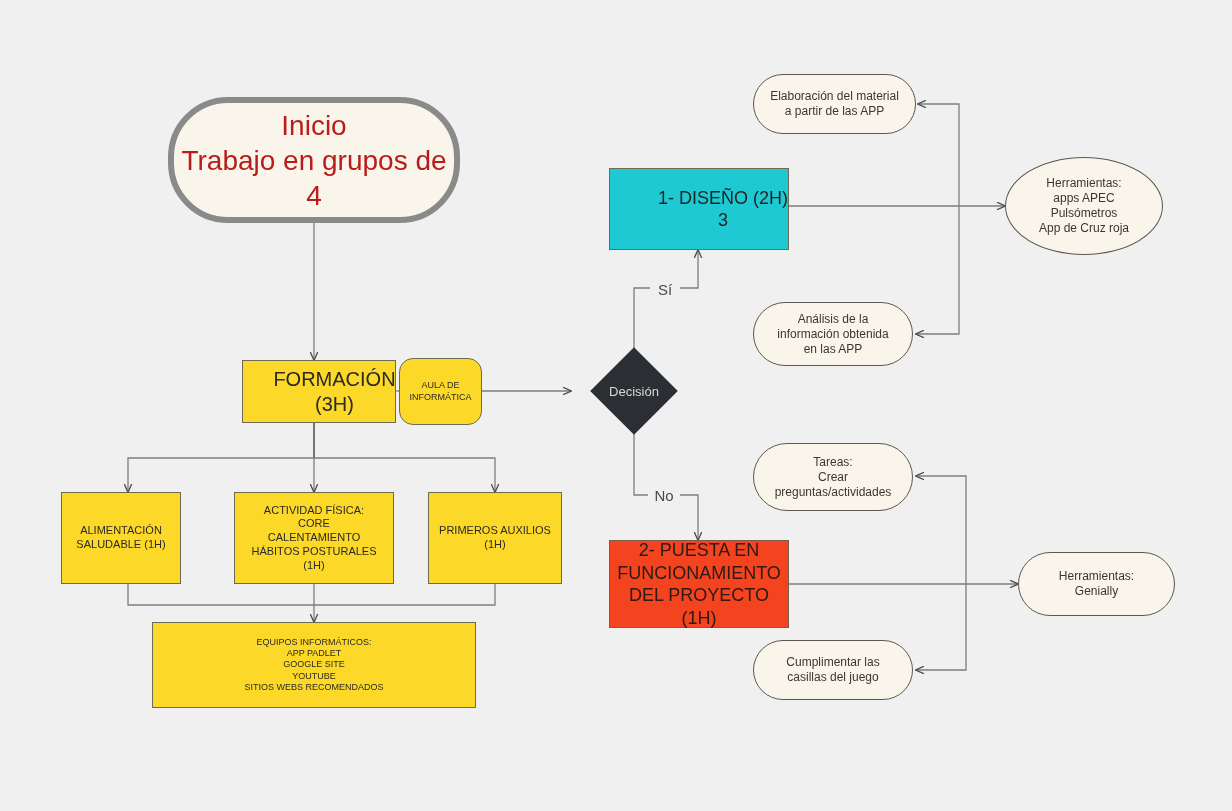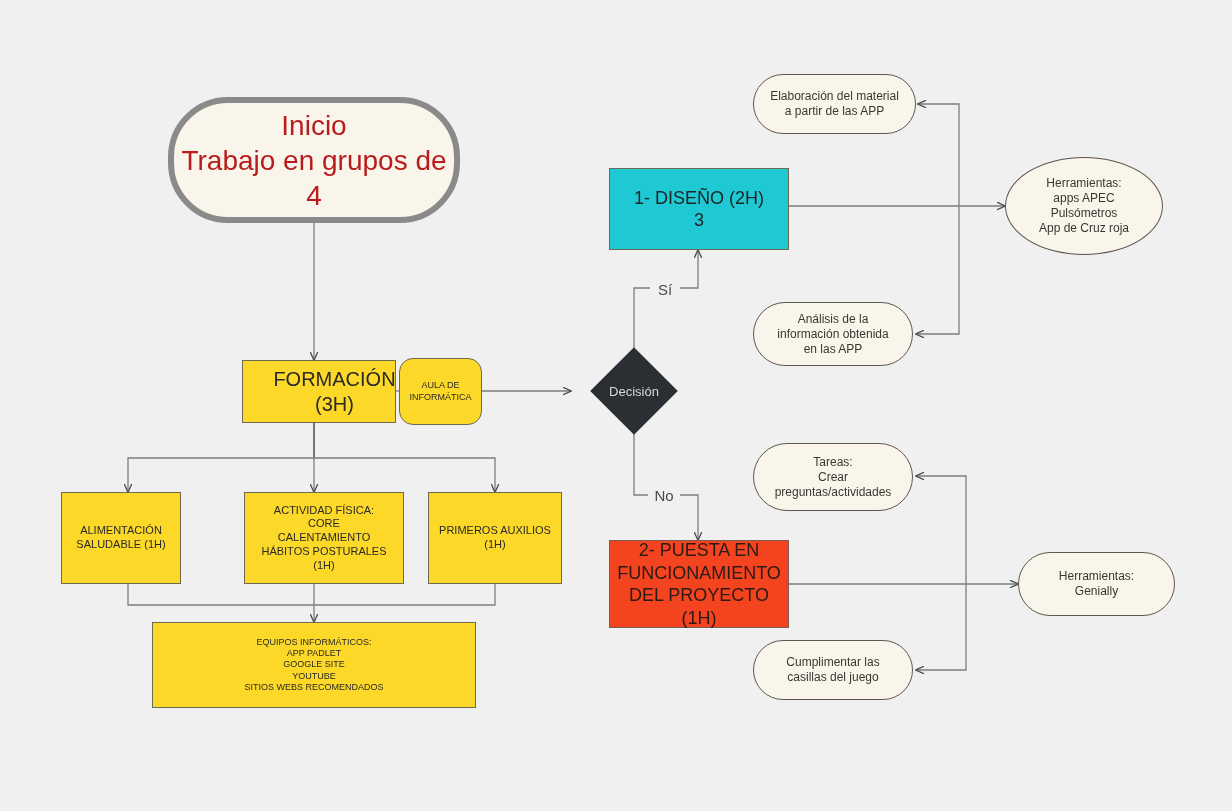--- a/index.html
+++ b/index.html
@@ -87,7 +87,7 @@
 
   .f28{font-size:28px;}
   .f20{font-size:20px;padding-left:31px;}
-  .f18{font-size:18px;}
+  .f18{font-size:18px;justify-content:flex-end;}
   .f12{font-size:12px;}
   .f11{font-size:11px;}
   .f9{font-size:9px;}

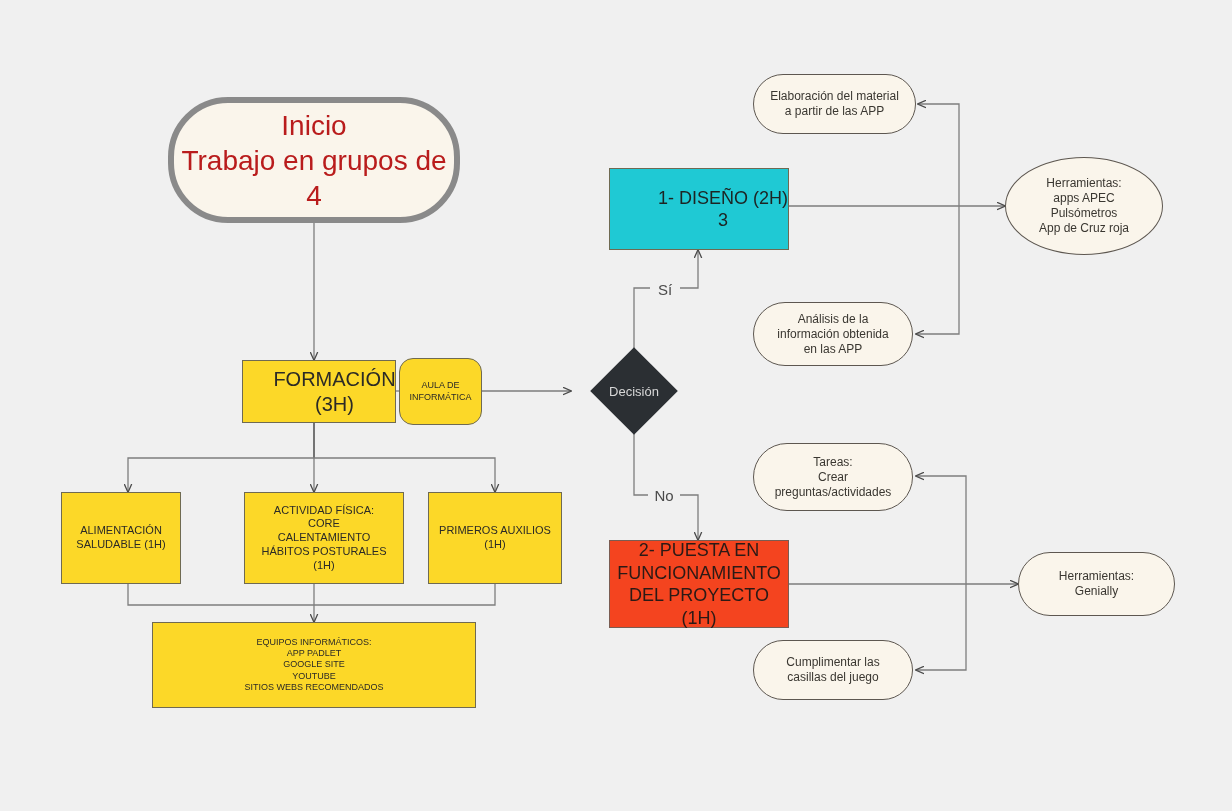--- a/index.html
+++ b/index.html
@@ -168,7 +168,7 @@
 SALUDABLE (1H)</span>
 </div>
 
-<div class="node yellow f11" style="left:244px;top:492px;width:160px;height:92px;">
+<div class="node yellow f11" style="left:234px;top:492px;width:160px;height:92px;">
   <span class="lbl">ACTIVIDAD FÍSICA:
 CORE
 CALENTAMIENTO

